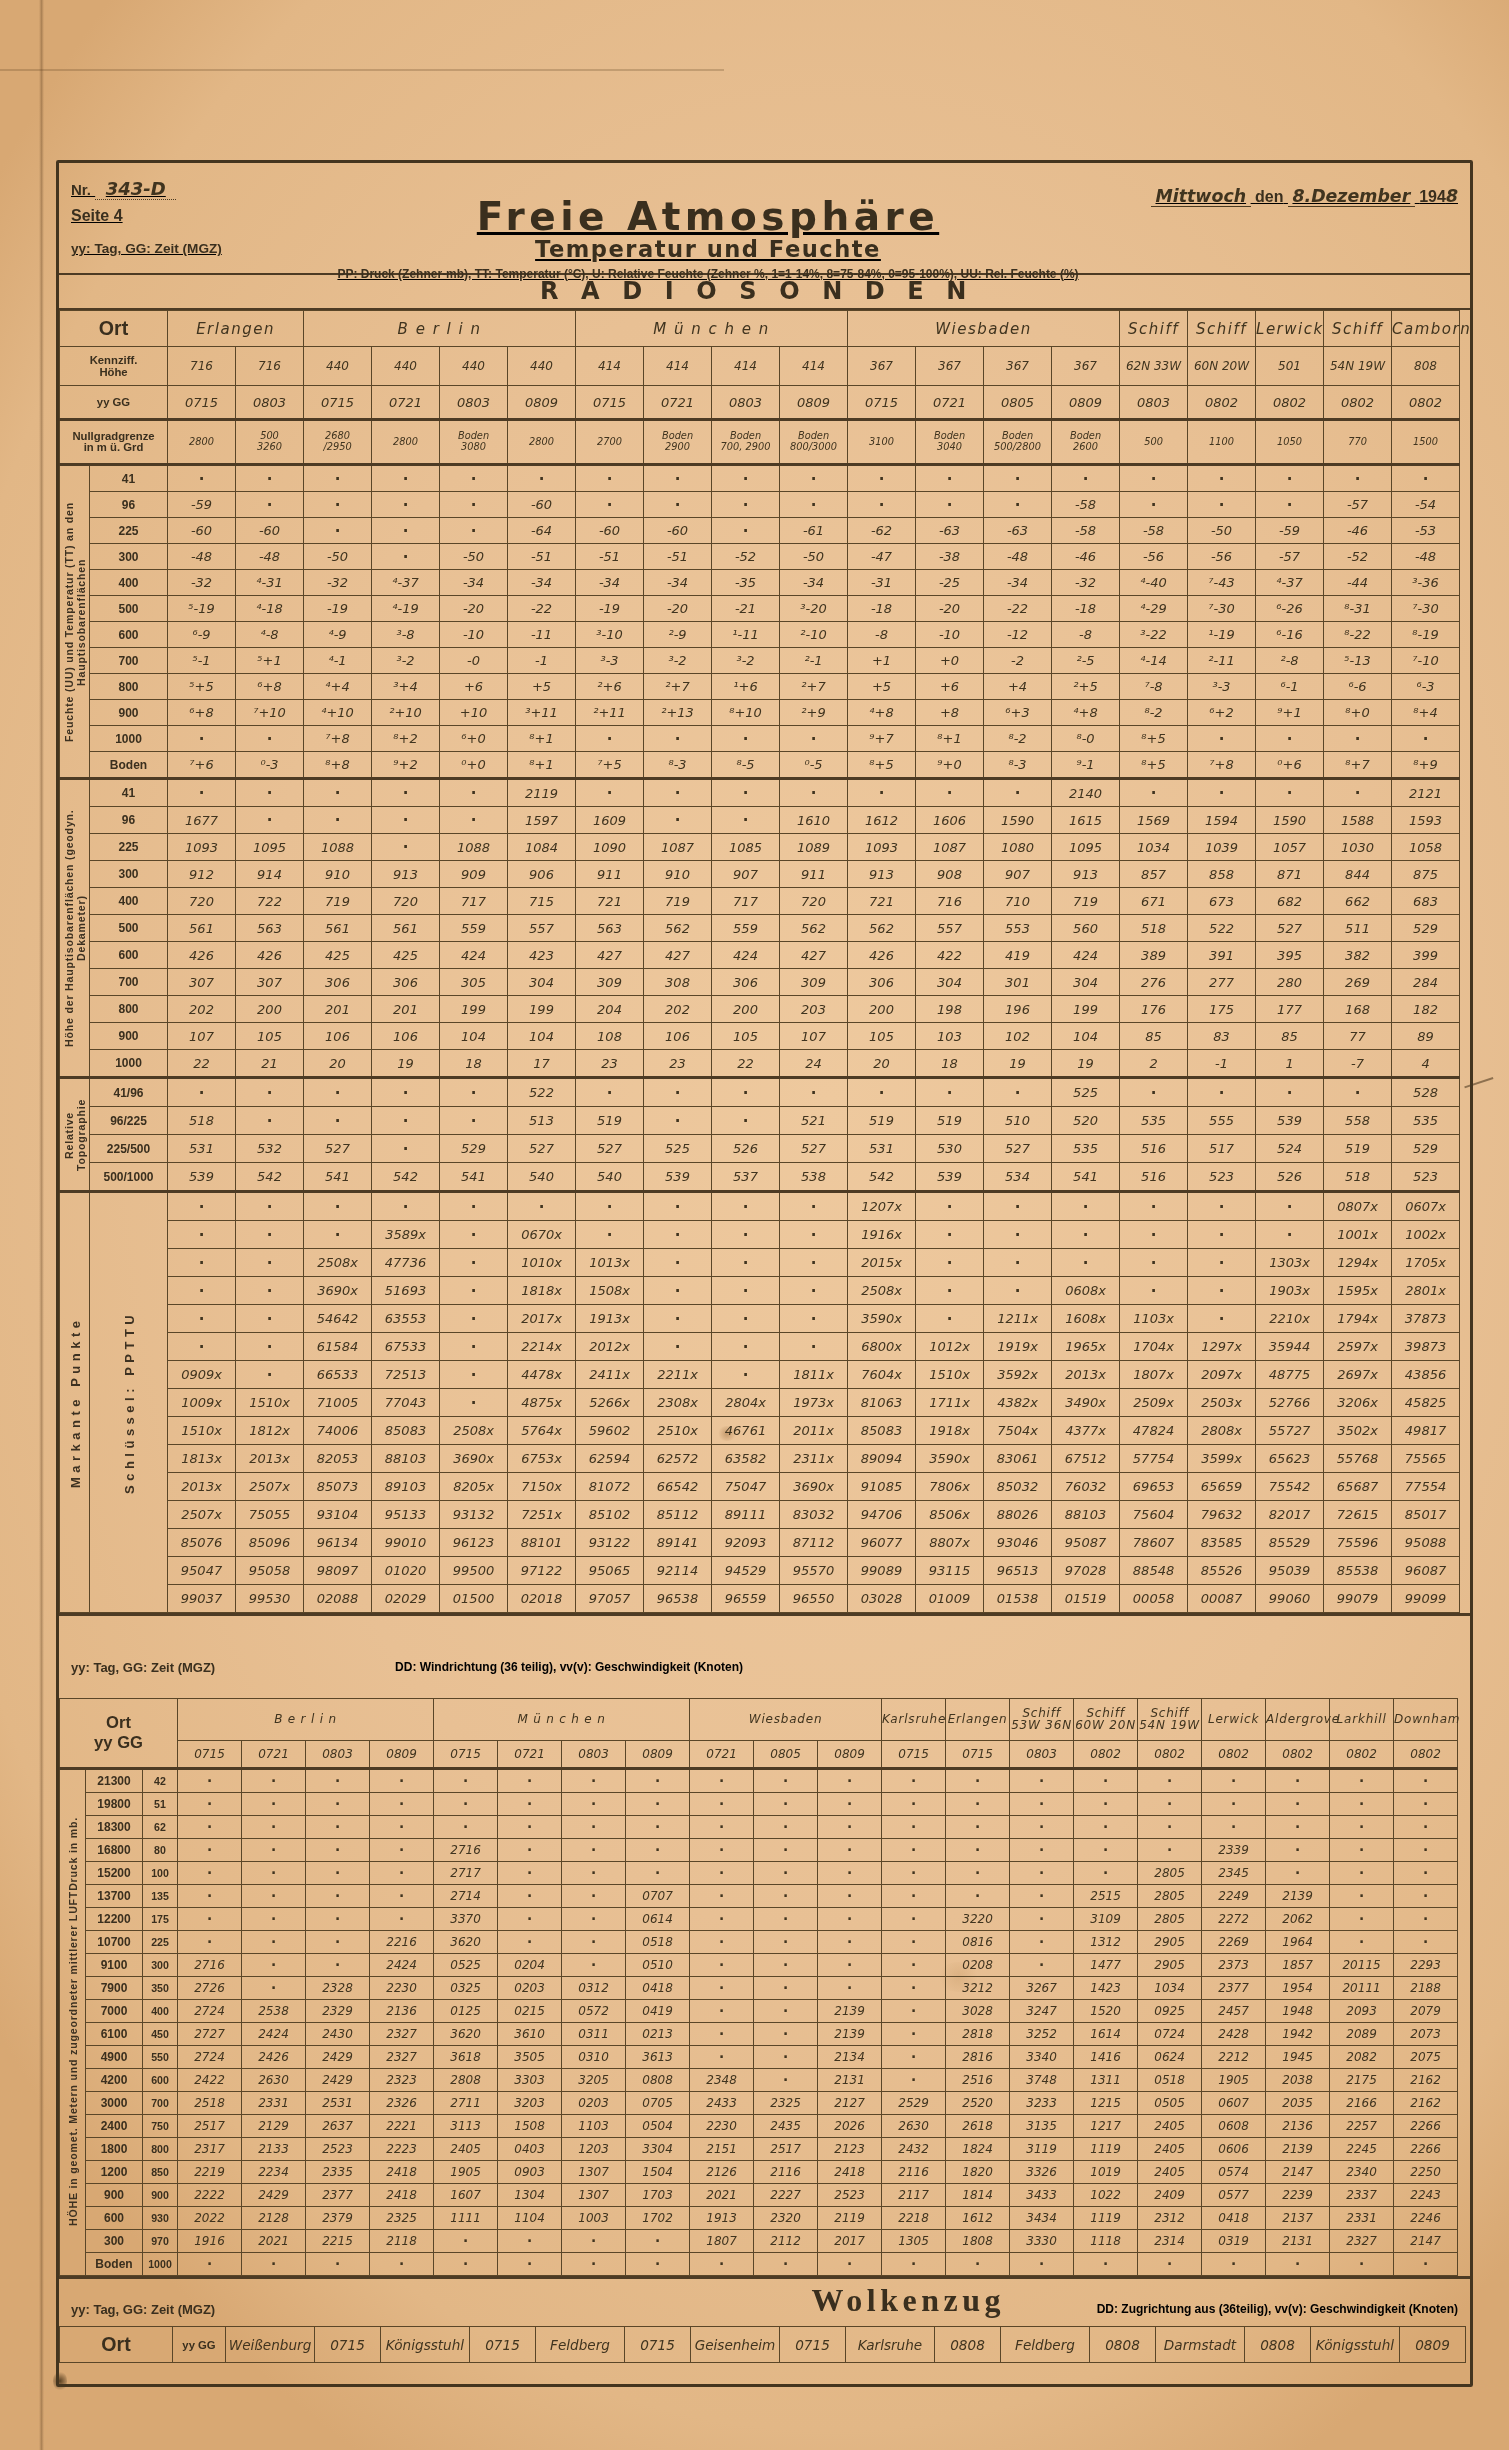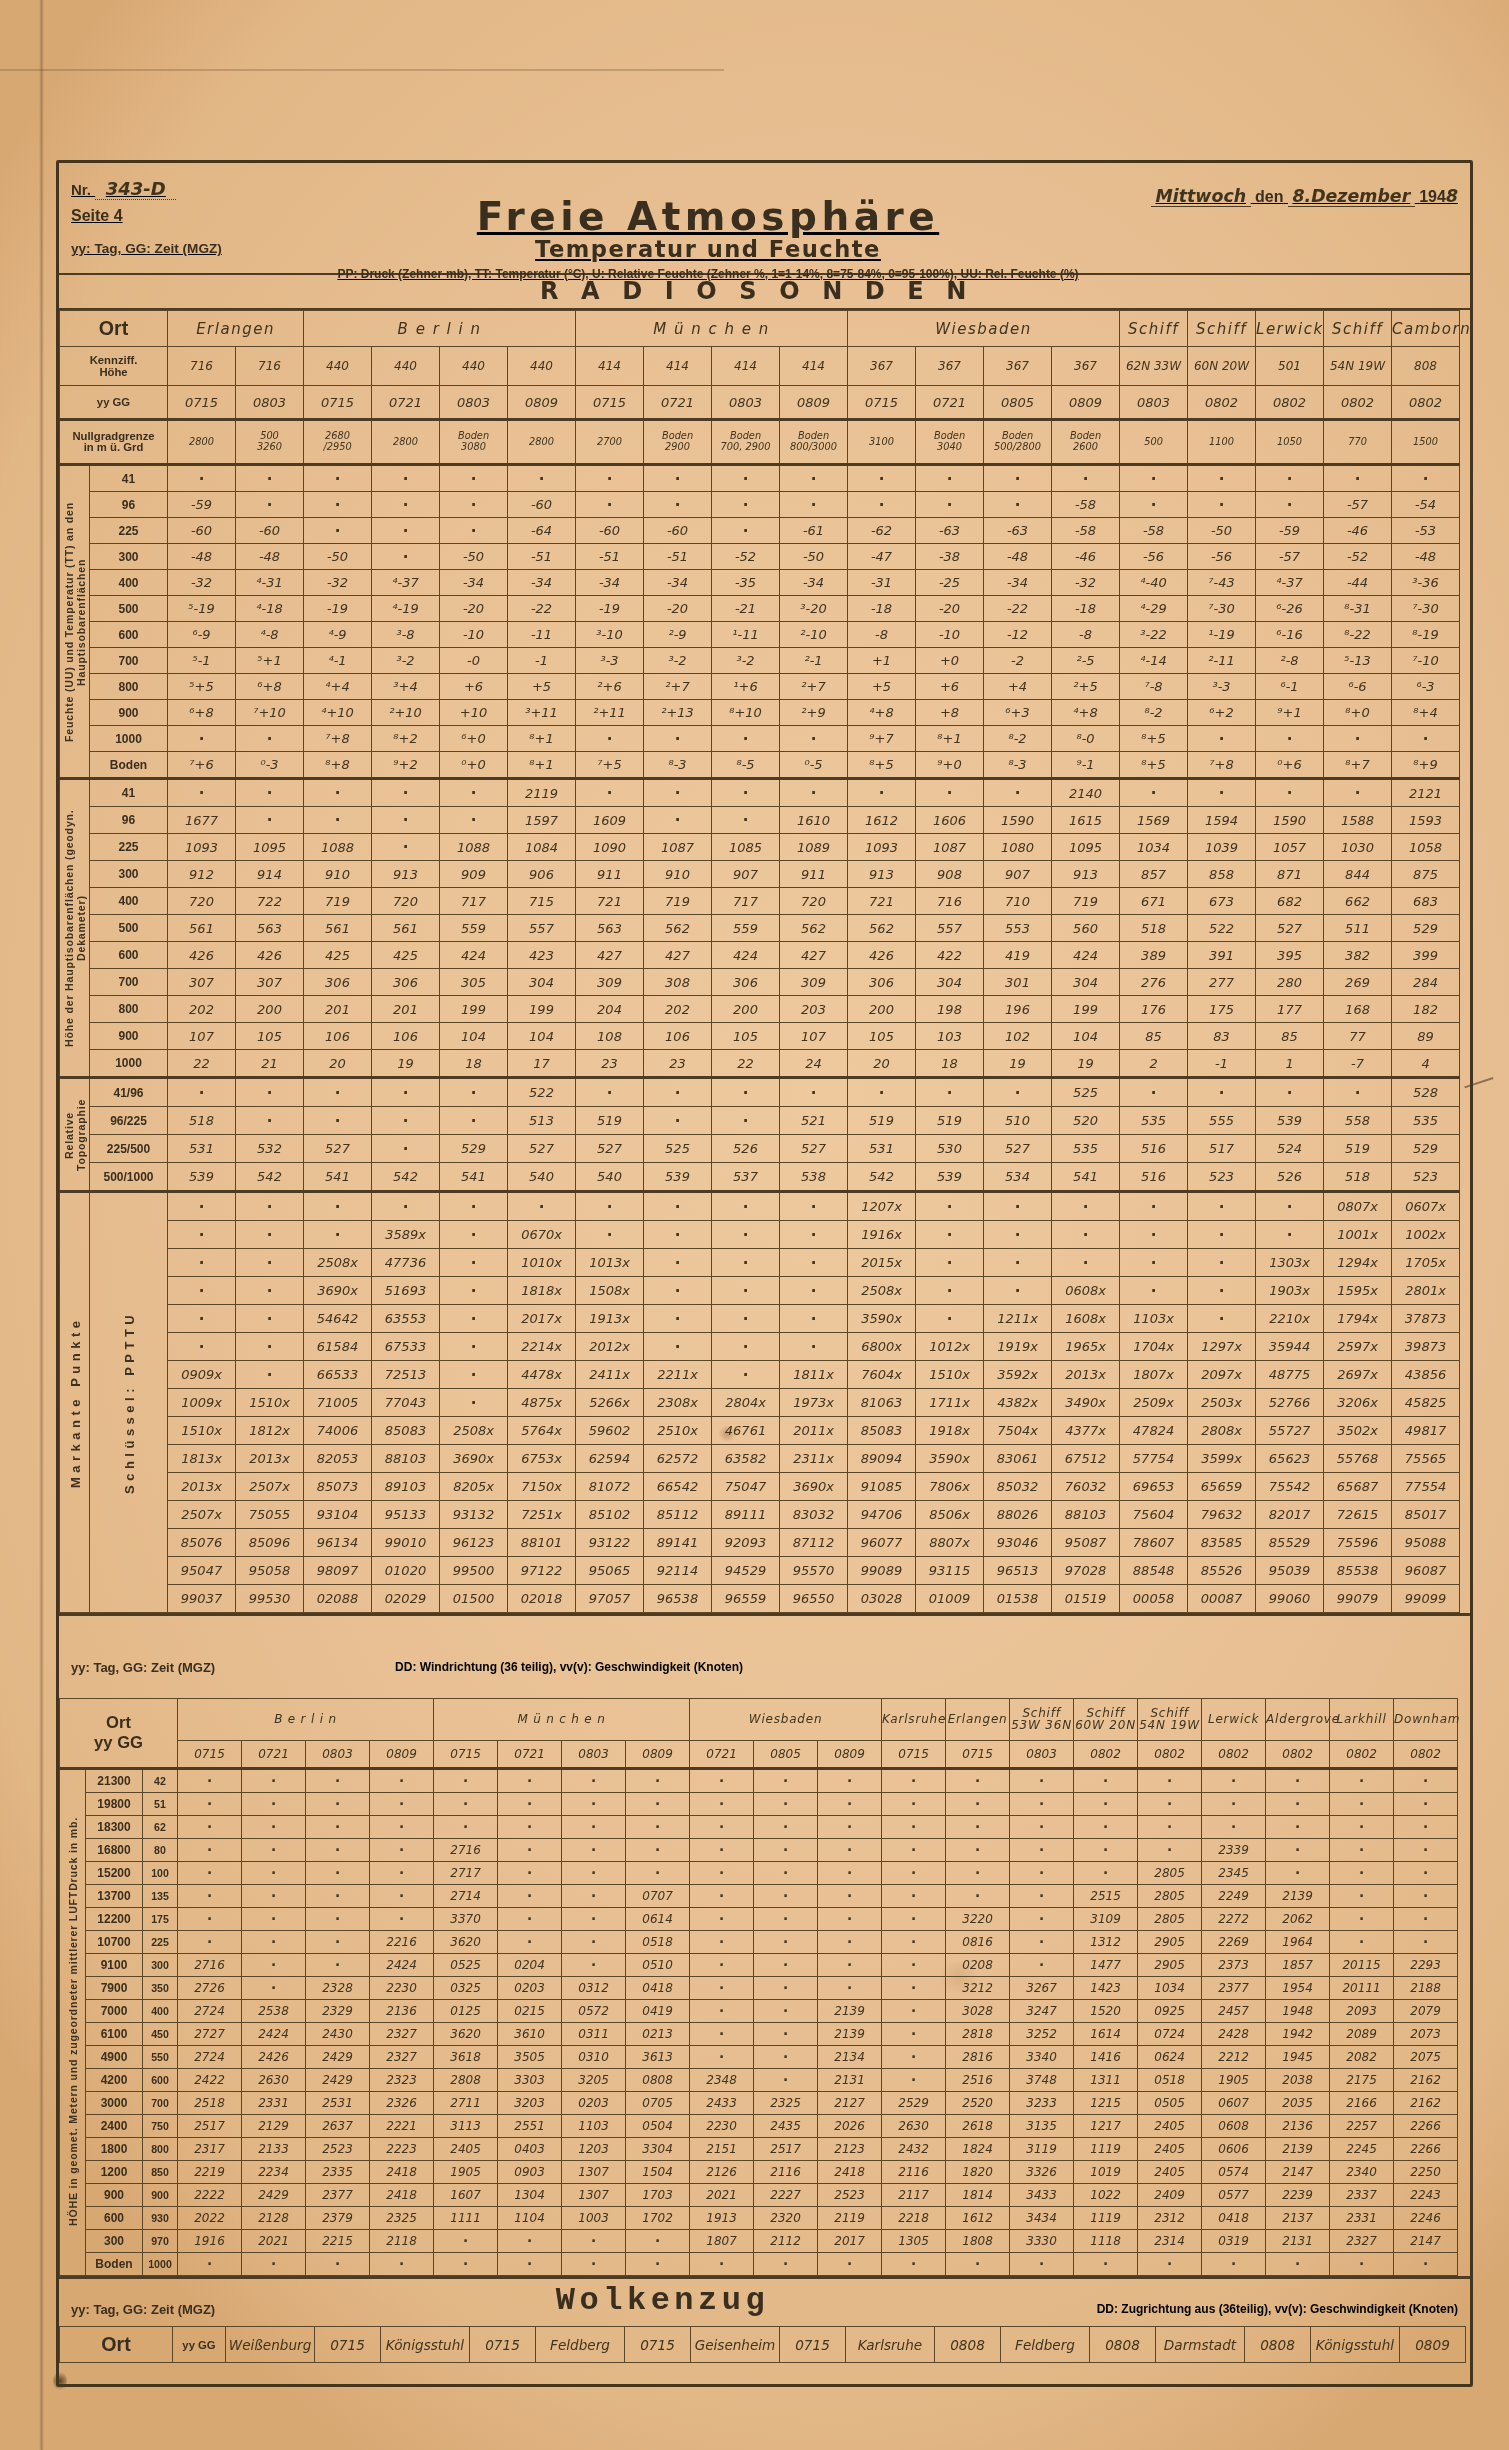--- a/index.html
+++ b/index.html
@@ -1584,7 +1584,7 @@
             <td class="hw">2637</td>
             <td class="hw">2221</td>
             <td class="hw">3113</td>
-            <td class="hw">2551</td>
+            <td class="hw">1508</td>
             <td class="hw">1103</td>
             <td class="hw">0504</td>
             <td class="hw">2230</td>

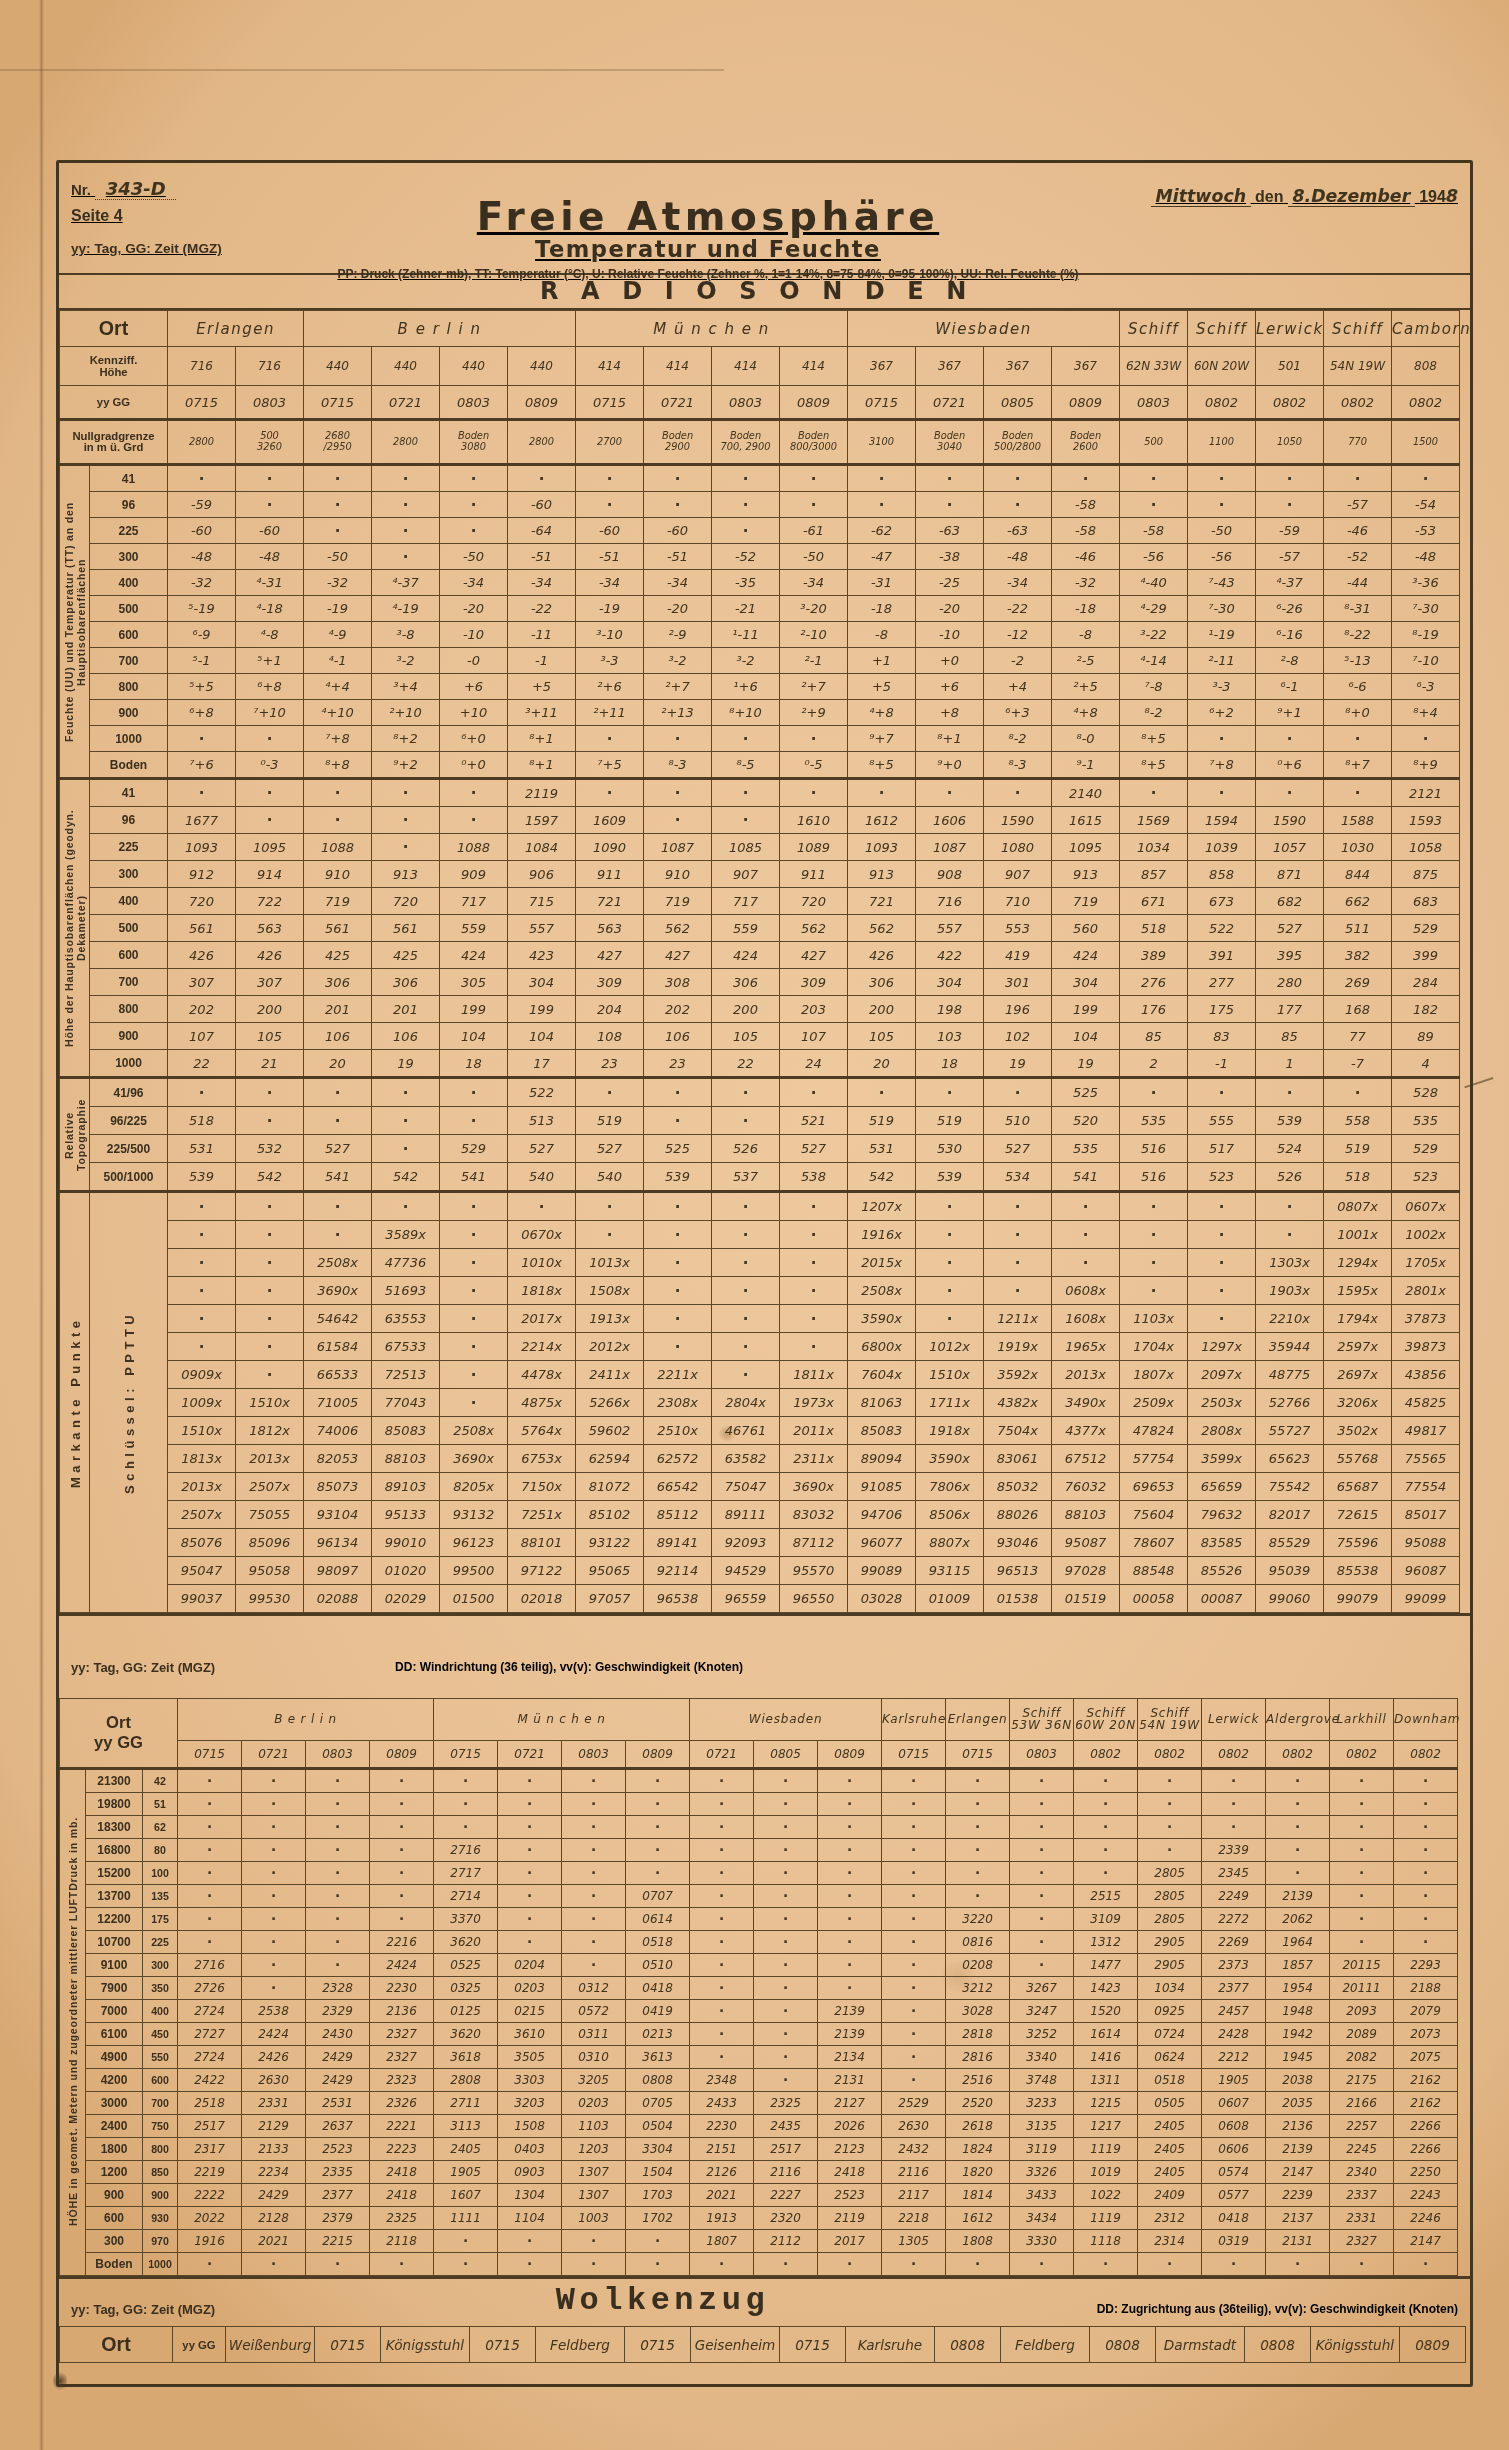--- a/index.html
+++ b/index.html
@@ -105,7 +105,7 @@
   .wz-head .l{width:249px;padding-top:19.6px;}
   .wz-head .c{flex:1;text-align:center;}
   .wz-head .r{width:453px;text-align:right;padding-top:19.6px;font-weight:700;font-size:12px;}
-  .wz-title{font-family:Liberation Mono, monospace;font-weight:700;font-size:32px;letter-spacing:4.5px;color:#3a2f1e;}
+  .wz-title{font-family:Liberation Serif, serif;font-weight:700;font-size:32px;letter-spacing:4.5px;color:#3a2f1e;text-align:right;}
   .wzt tr.hr1 td{height:35px;}
   .wzt td{height:39px;}
   .wzt td.hw{font-size:13.6px;}

